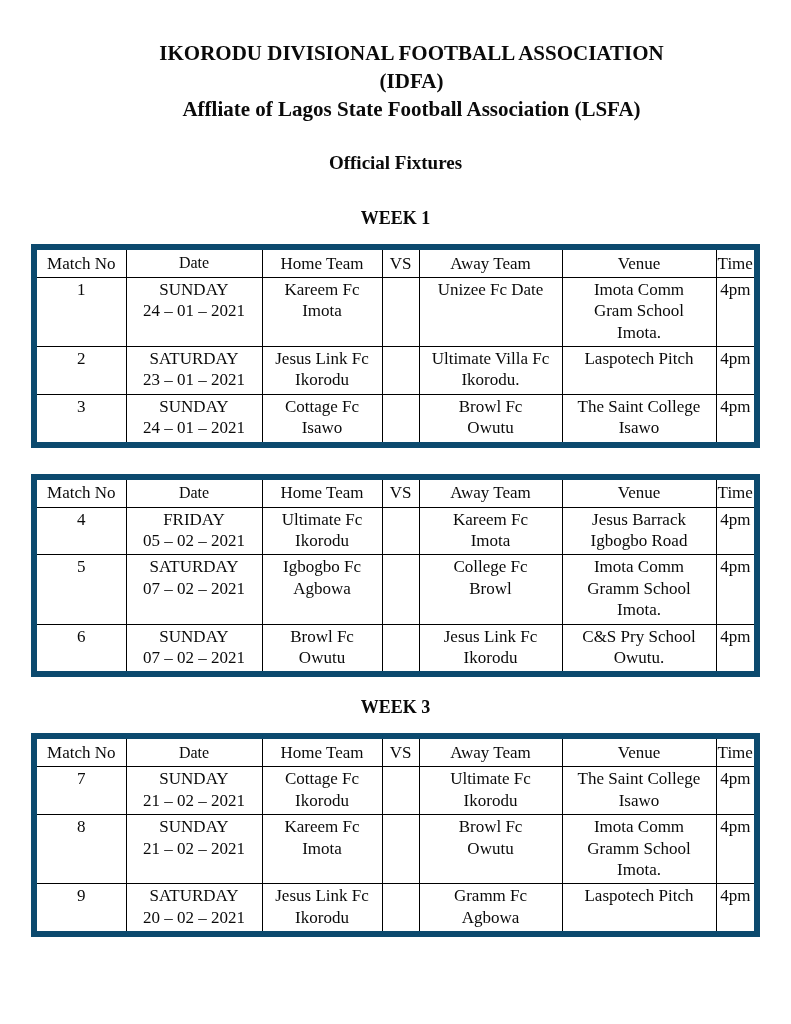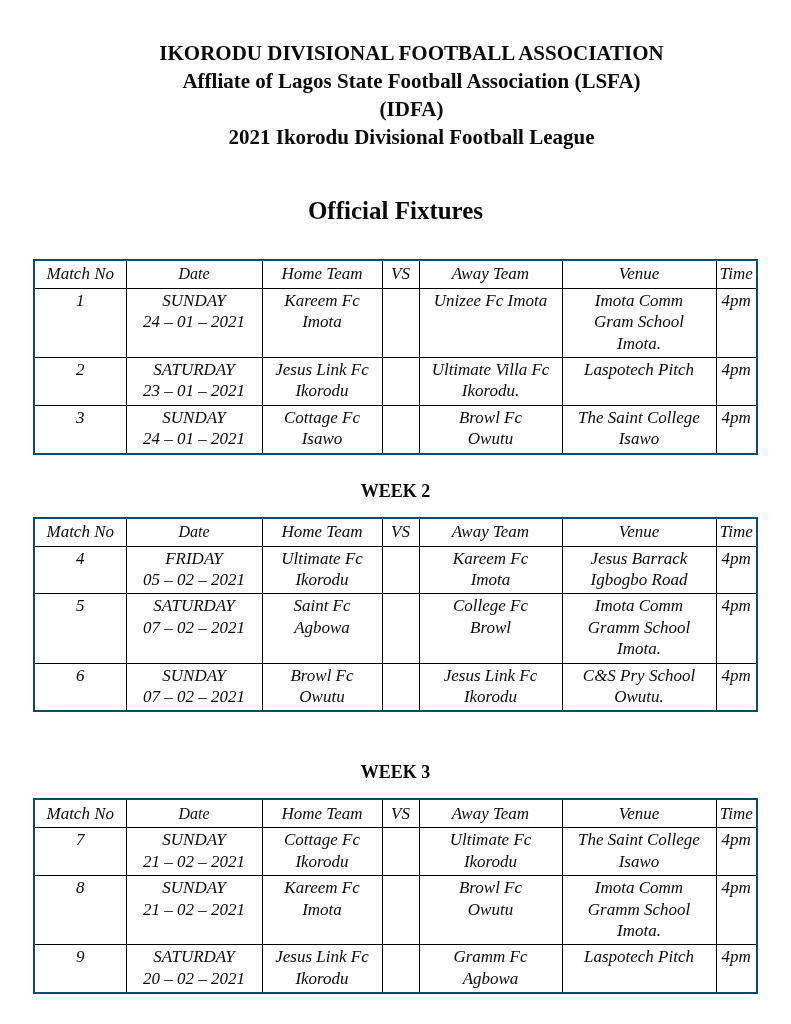--- a/index.html
+++ b/index.html
@@ -72,8 +72,8 @@
 
 <div class="title-block">
   <div class="title-line">IKORODU DIVISIONAL FOOTBALL ASSOCIATION</div>
+  <div class="title-line">(IDFA)</div>
   <div class="title-line">Affliate of Lagos State Football Association (LSFA)</div>
-  <div class="title-line">(IDFA)</div>
   <div class="title-line">2021 Ikorodu Divisional Football League</div>
 </div>
 

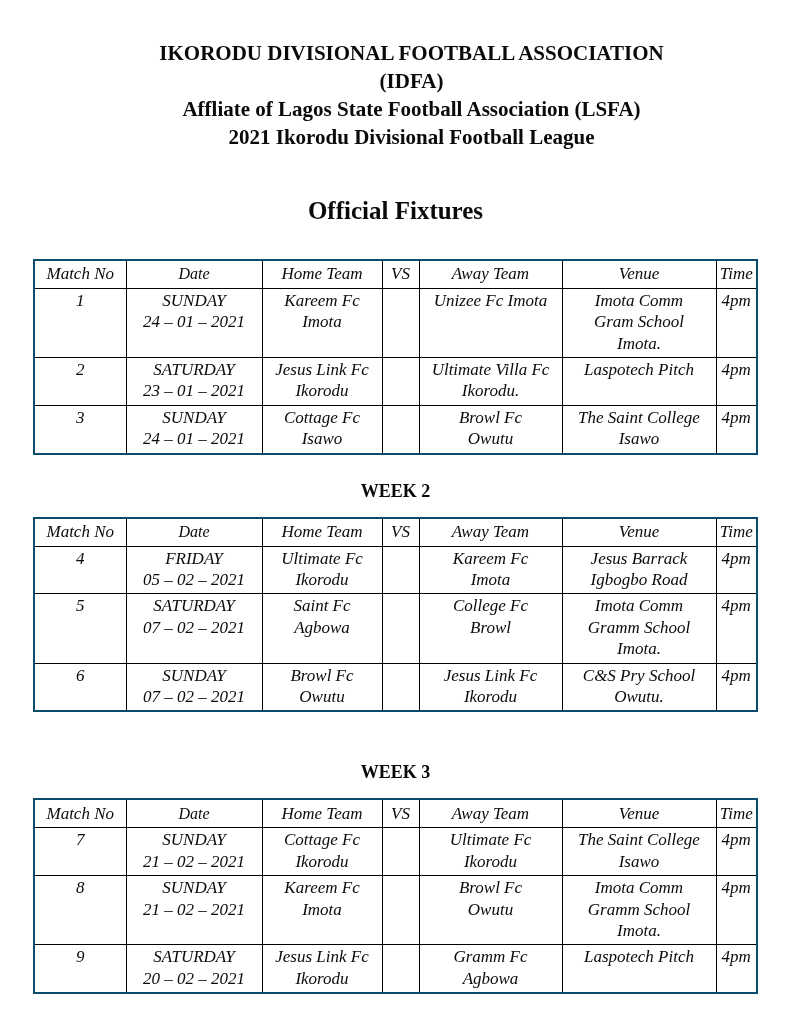--- a/index.html
+++ b/index.html
@@ -74,7 +74,6 @@
   <div class="title-line">IKORODU DIVISIONAL FOOTBALL ASSOCIATION</div>
   <div class="title-line">(IDFA)</div>
   <div class="title-line">Affliate of Lagos State Football Association (LSFA)</div>
-  <div class="title-line">2021 Ikorodu Divisional Football League</div>
 </div>
 
 <div class="section-title">Official Fixtures</div>

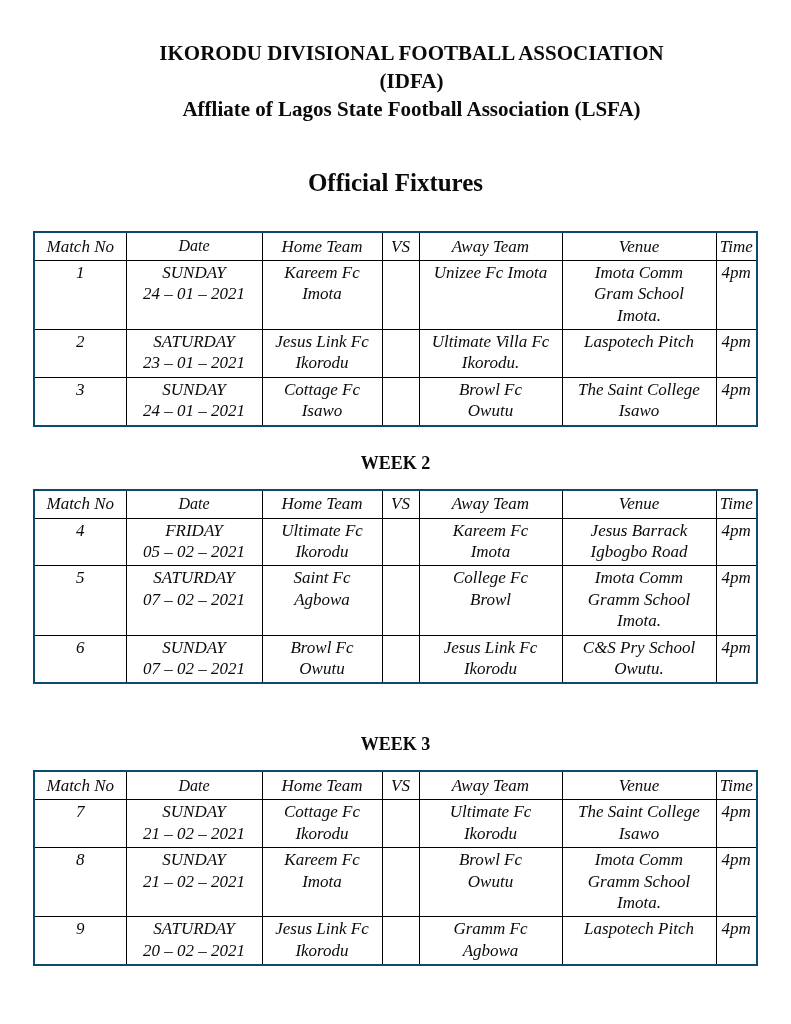--- a/index.html
+++ b/index.html
@@ -22,8 +22,8 @@
   .section-title {
     text-align: center;
     font-weight: bold;
-    font-size: 25px;
-    margin-top: 45px;
+    font-size: 19px;
+    margin-top: 28px;
   }
   .week { margin-top: 26px; }
   .week.w1 { margin-top: 34px; }

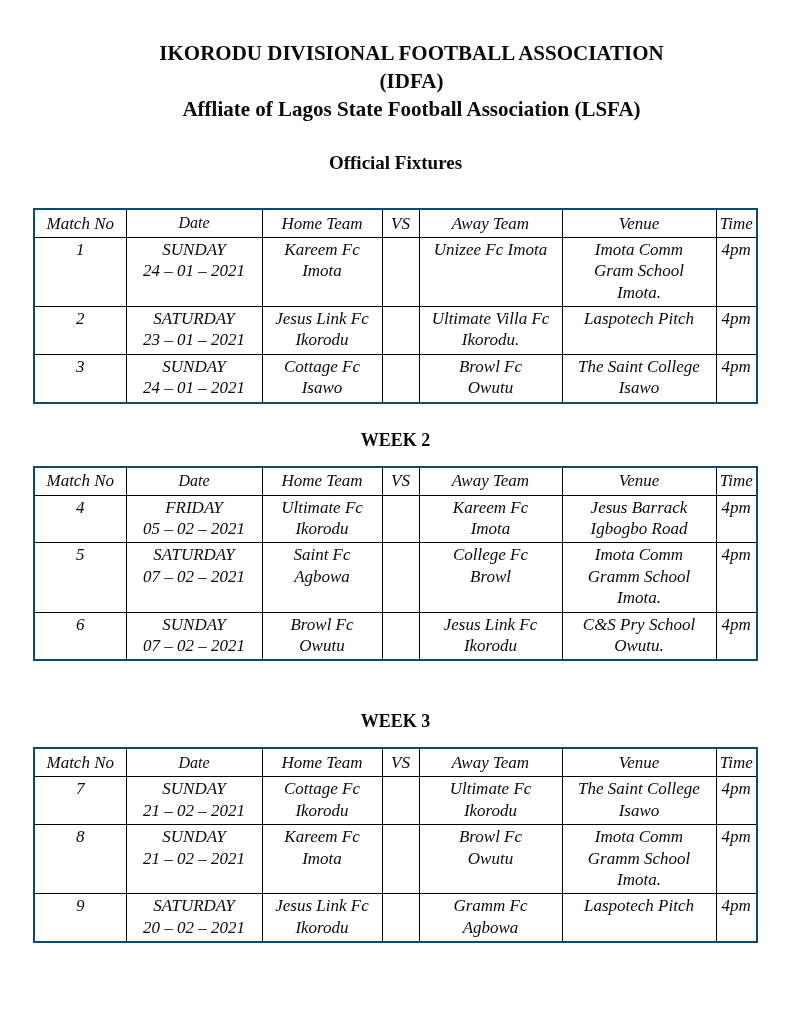--- a/index.html
+++ b/index.html
@@ -79,6 +79,7 @@
 <div class="section-title">Official Fixtures</div>
 
 <section class="week w1">
+  <h3 class="week-title">WEEK 1</h3>
   <table class="fixtures">
     <colgroup>
       <col class="c-match">

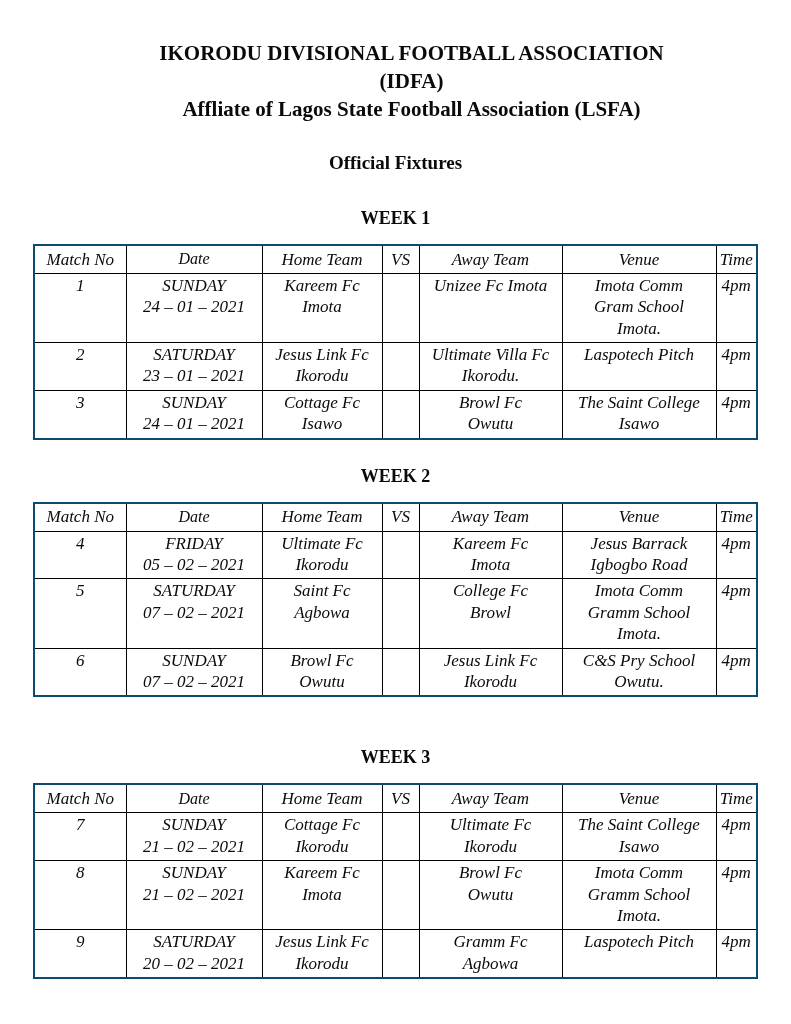--- a/index.html
+++ b/index.html
@@ -39,8 +39,7 @@
     table-layout: fixed;
     width: 723px;
     margin: 0 auto;
-    border: 2px solid #0c4a6e;
-    font-style: italic;
+    border: 6px solid #0c4a6e;
   }
   table.fixtures th, table.fixtures td {
     border: 1px solid #000;

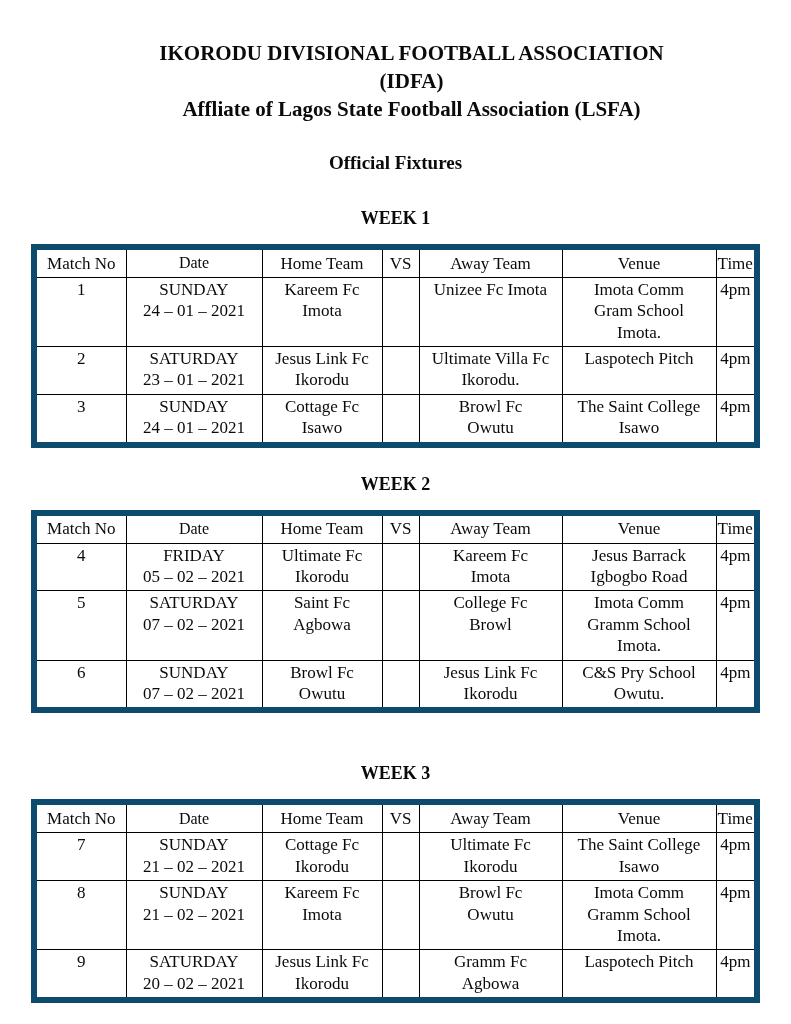--- a/index.html
+++ b/index.html
@@ -108,7 +108,7 @@
         <td>Kareem Fc
 Imota</td>
         <td></td>
-        <td>Unizee Fc Imota</td>
+        <td>Unizee Fc Date</td>
         <td>Imota Comm
 Gram School
 Imota.</td>

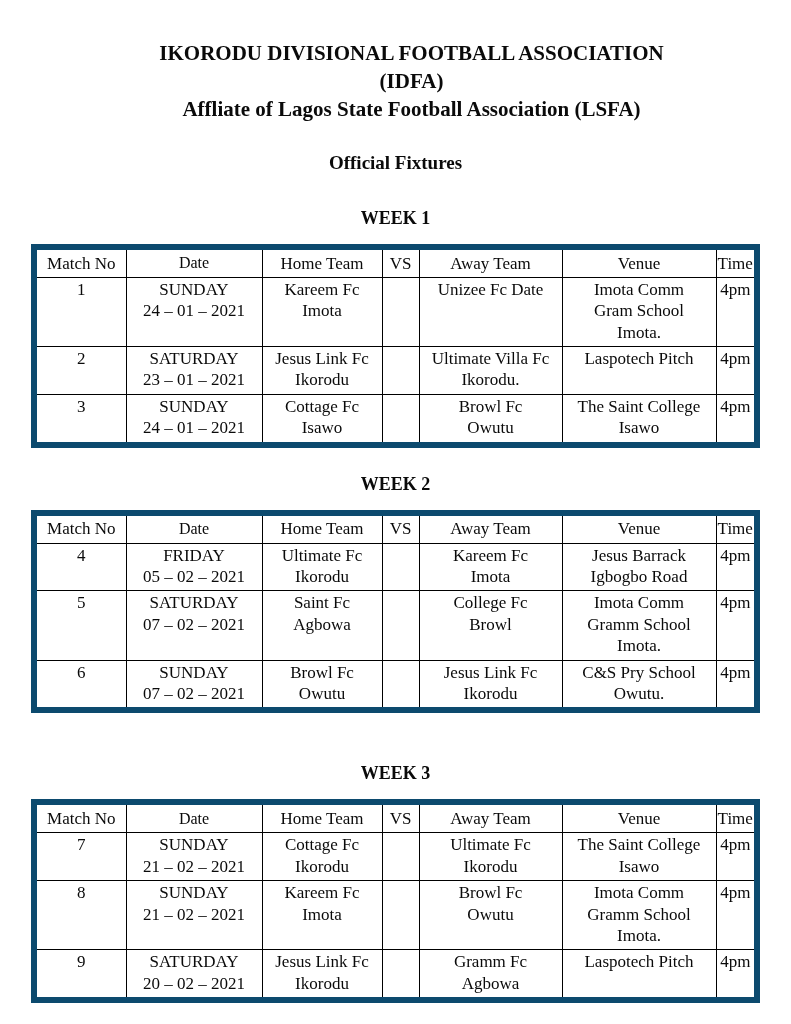--- a/index.html
+++ b/index.html
@@ -144,7 +144,6 @@
 </section>
 
 <section class="week w2">
-  <h3 class="week-title">WEEK 2</h3>
   <table class="fixtures">
     <colgroup>
       <col class="c-match">

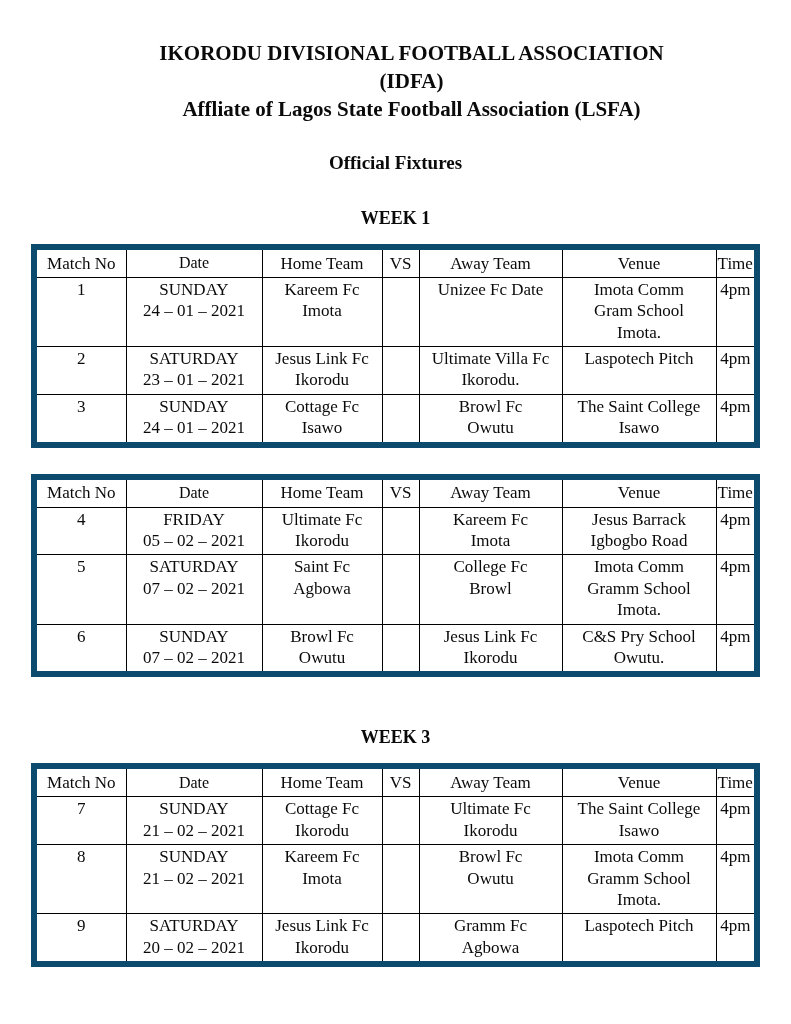--- a/index.html
+++ b/index.html
@@ -183,7 +183,7 @@
         <td>5</td>
         <td>SATURDAY
 07 – 02 – 2021</td>
-        <td>Saint Fc
+        <td>Igbogbo Fc
 Agbowa</td>
         <td></td>
         <td>College Fc

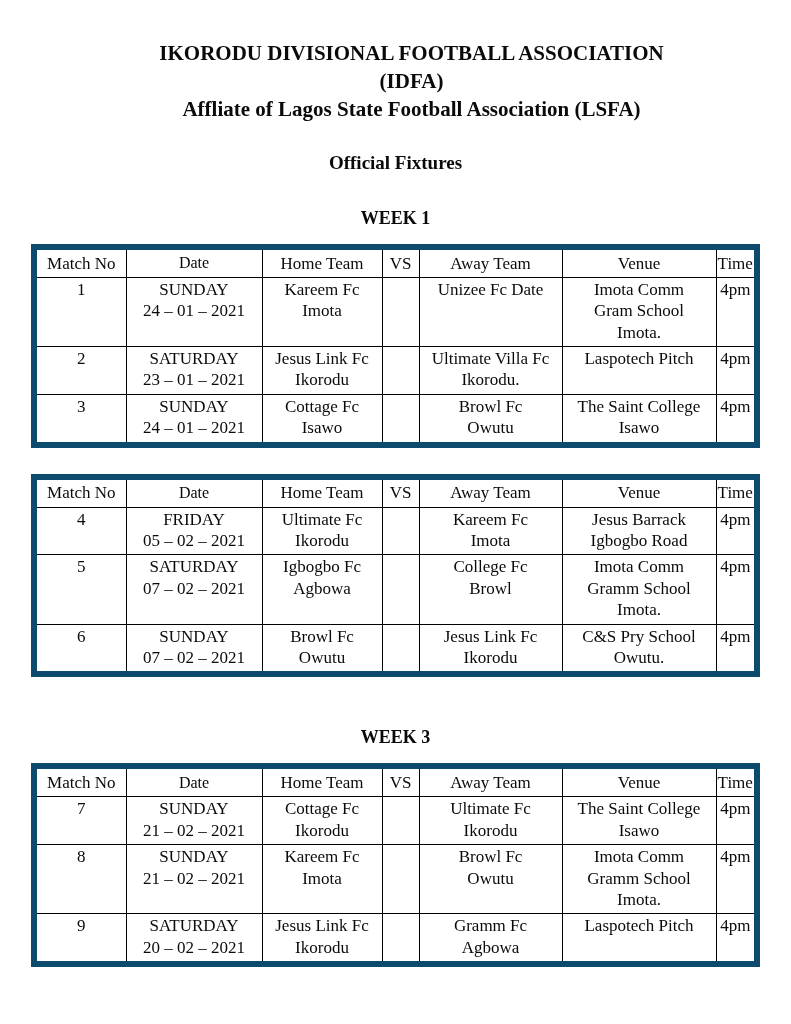--- a/index.html
+++ b/index.html
@@ -27,7 +27,7 @@
   }
   .week { margin-top: 26px; }
   .week.w1 { margin-top: 34px; }
-  .week.w3 { margin-top: 50px; }
+  .week.w3 { margin-top: 20px; }
   .week-title {
     text-align: center;
     font-weight: bold;

